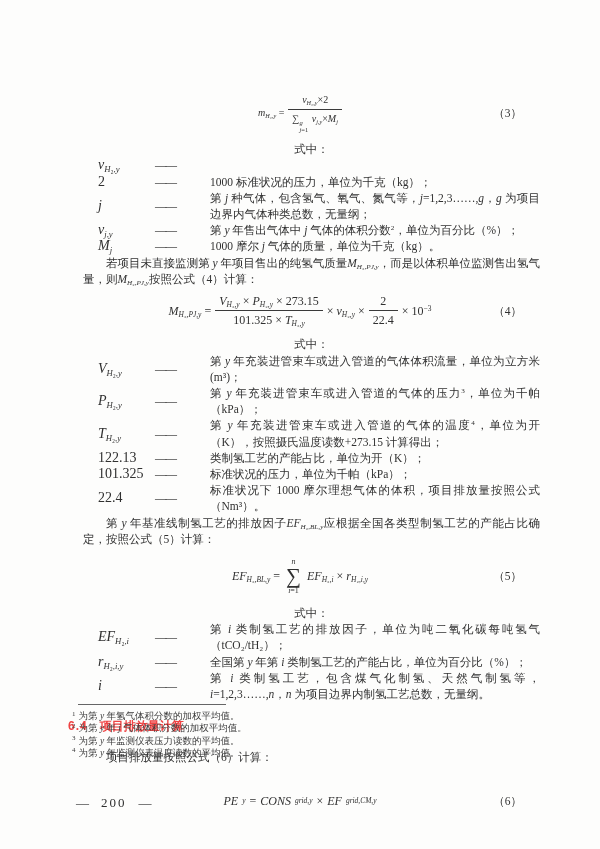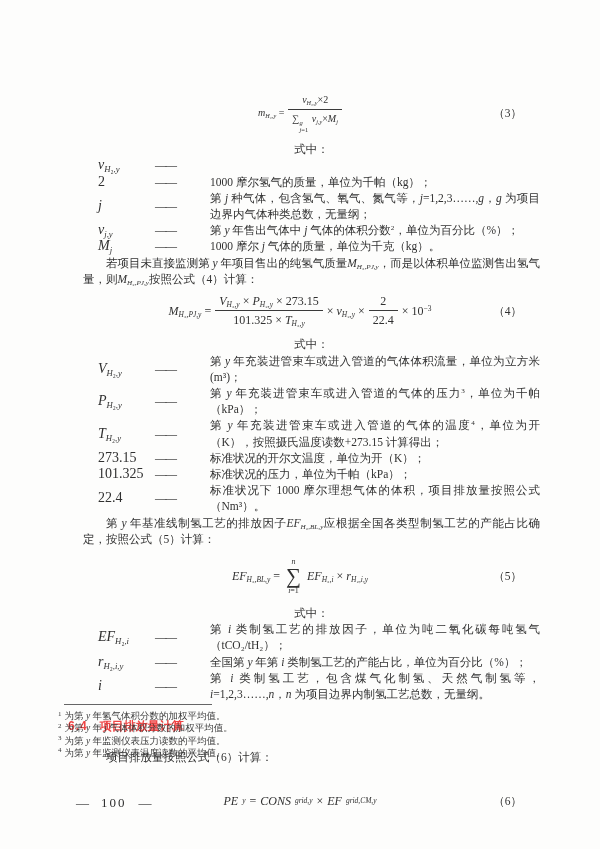--- a/index.html
+++ b/index.html
@@ -80,7 +80,7 @@
     <div class="dl-row">
       <span class="dl-term">2</span>
       <span class="dl-dash">——</span>
-      <span class="dl-desc">1000 摩尔氢气的质量，单位为千帕（kg）；</span>
+      <span class="dl-desc">1000 标准状况的压力，单位为千克（kg）；</span>
     </div>
     <div class="dl-row">
       <span class="dl-term"><i>j</i></span>

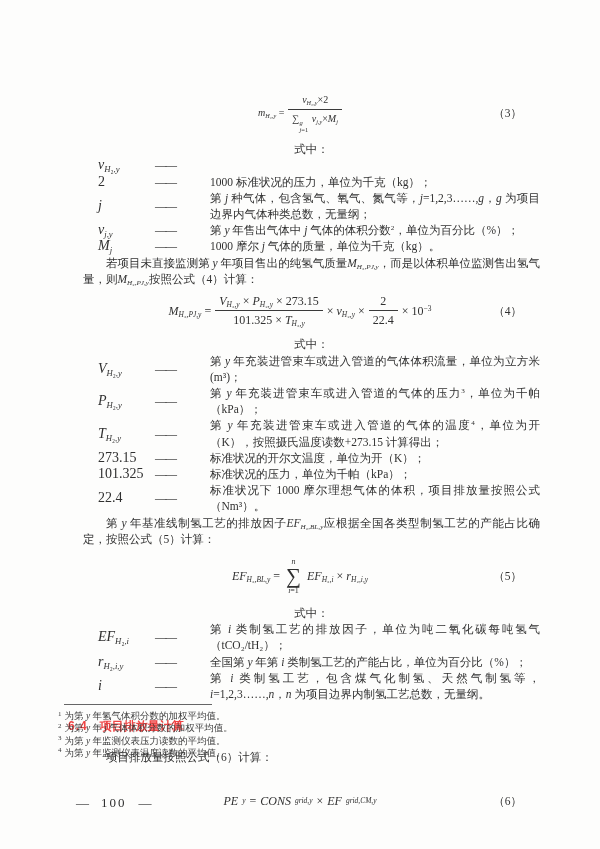--- a/index.html
+++ b/index.html
@@ -137,7 +137,7 @@
       <span class="dl-desc">第 <i>y</i> 年充装进管束车或进入管道的气体的温度<sup>4</sup>，单位为开（K），按照摄氏温度读数+273.15 计算得出；</span>
     </div>
     <div class="dl-row">
-      <span class="dl-term">273.15</span>
+      <span class="dl-term">122.13</span>
       <span class="dl-dash">——</span>
       <span class="dl-desc">标准状况的开尔文温度，单位为开（K）；</span>
     </div>

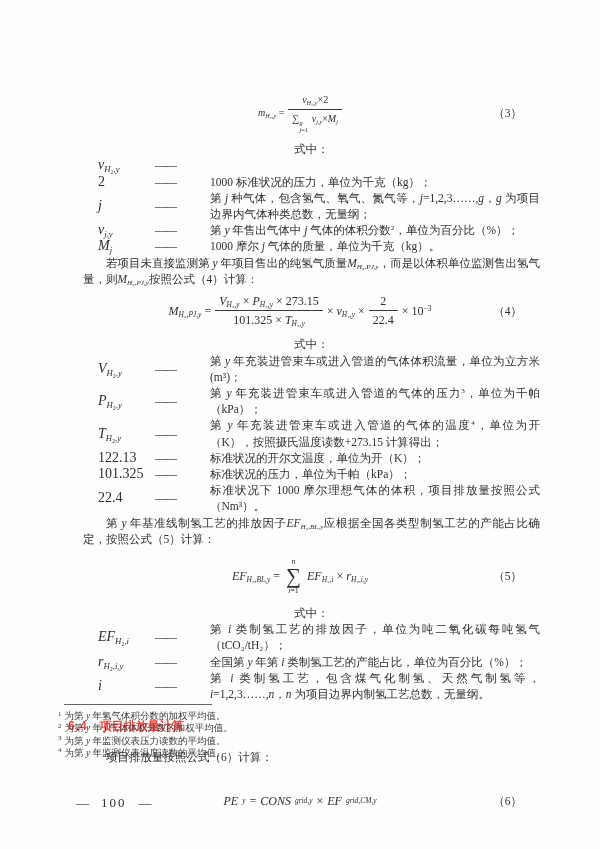--- a/index.html
+++ b/index.html
@@ -139,7 +139,7 @@
     <div class="dl-row">
       <span class="dl-term">122.13</span>
       <span class="dl-dash">——</span>
-      <span class="dl-desc">标准状况的开尔文温度，单位为开（K）；</span>
+      <span class="dl-desc">类制氢工艺的产能占比，单位为开（K）；</span>
     </div>
     <div class="dl-row">
       <span class="dl-term">101.325</span>

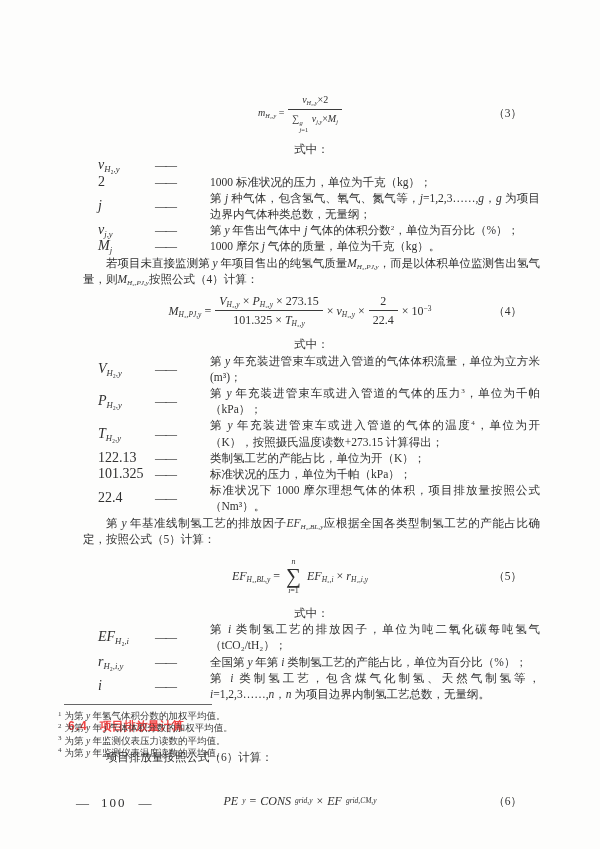--- a/index.html
+++ b/index.html
@@ -40,7 +40,7 @@
   .heading .h-num { margin-right:12px; letter-spacing:1px; }
 
   
-  .footnotes { position:absolute; left:58px; top:704px; width:480px; font-size:9.5px; line-height:12.3px; color:#3a3a3a; }
+  .footnotes { position:absolute; left:72px; top:704px; width:480px; font-size:9.5px; line-height:12.3px; color:#3a3a3a; }
   .fn-rule { width:148px; border-top:1px solid #666; margin-bottom:5px; margin-left:6px; }
   .fn { white-space:nowrap; }
   .fn sup { font-size:7px; margin-right:3px; }

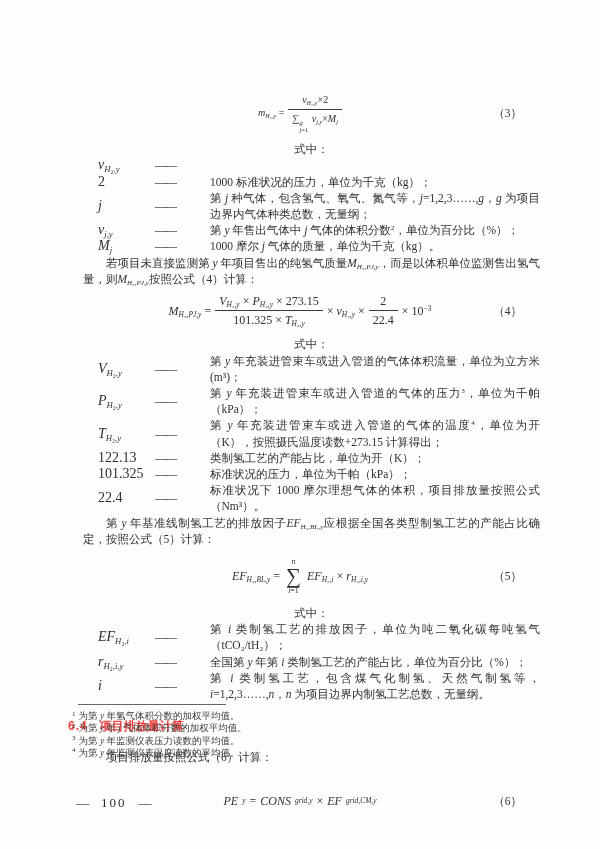--- a/index.html
+++ b/index.html
@@ -208,7 +208,7 @@
   </div>
 
   <div class="pageno">
-    <span class="pn-dash">—</span><span class="pn-num">100</span><span class="pn-dash">—</span>
+    <span class="pn-dash">—</span><span class="pn-num">200</span><span class="pn-dash">—</span>
   </div>
 
 </div>

